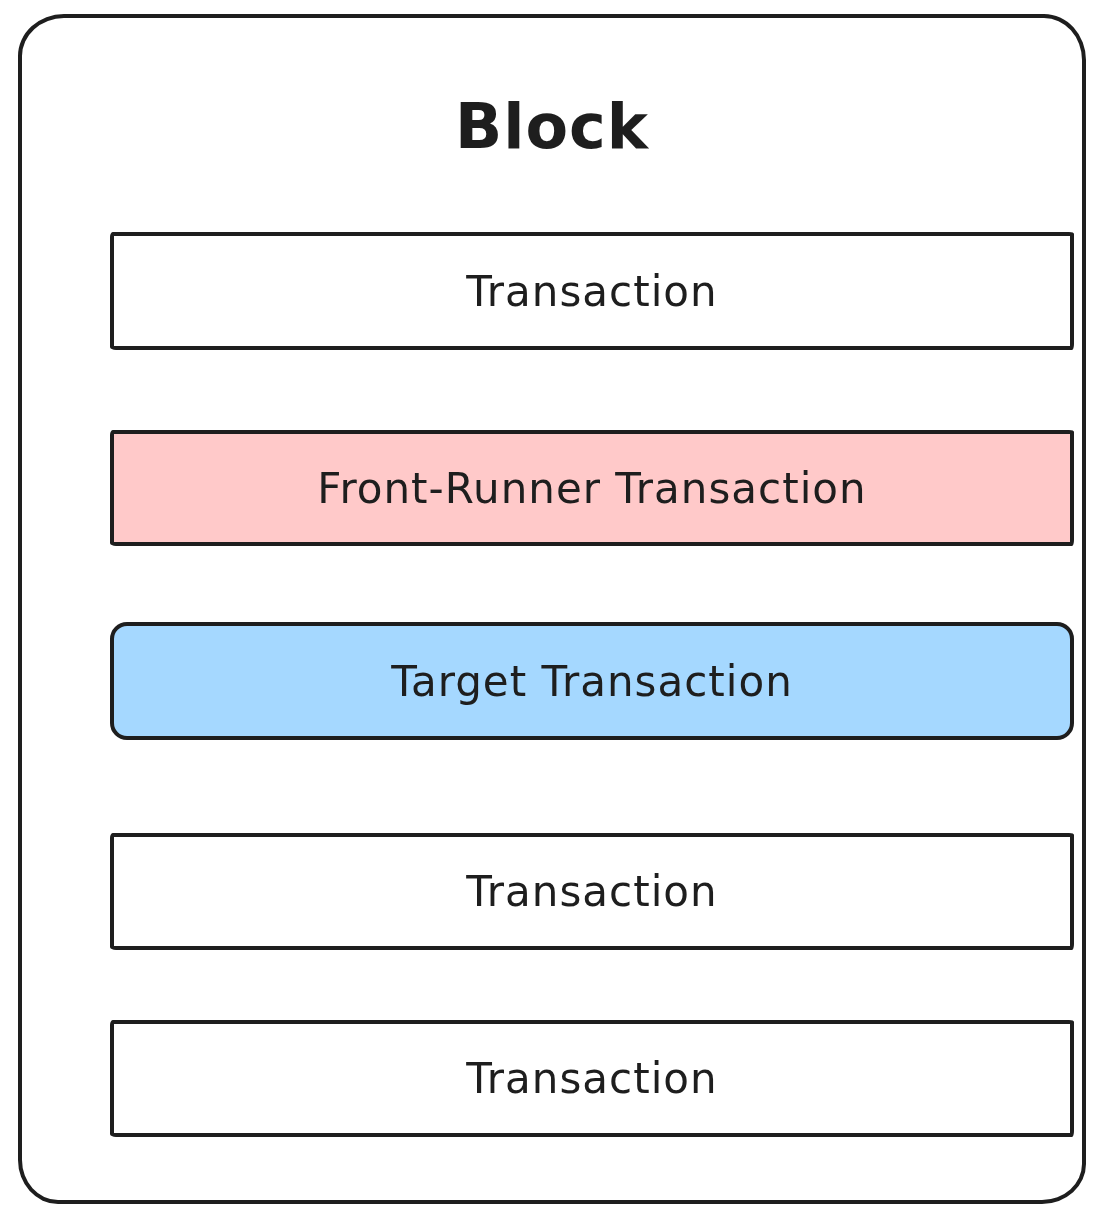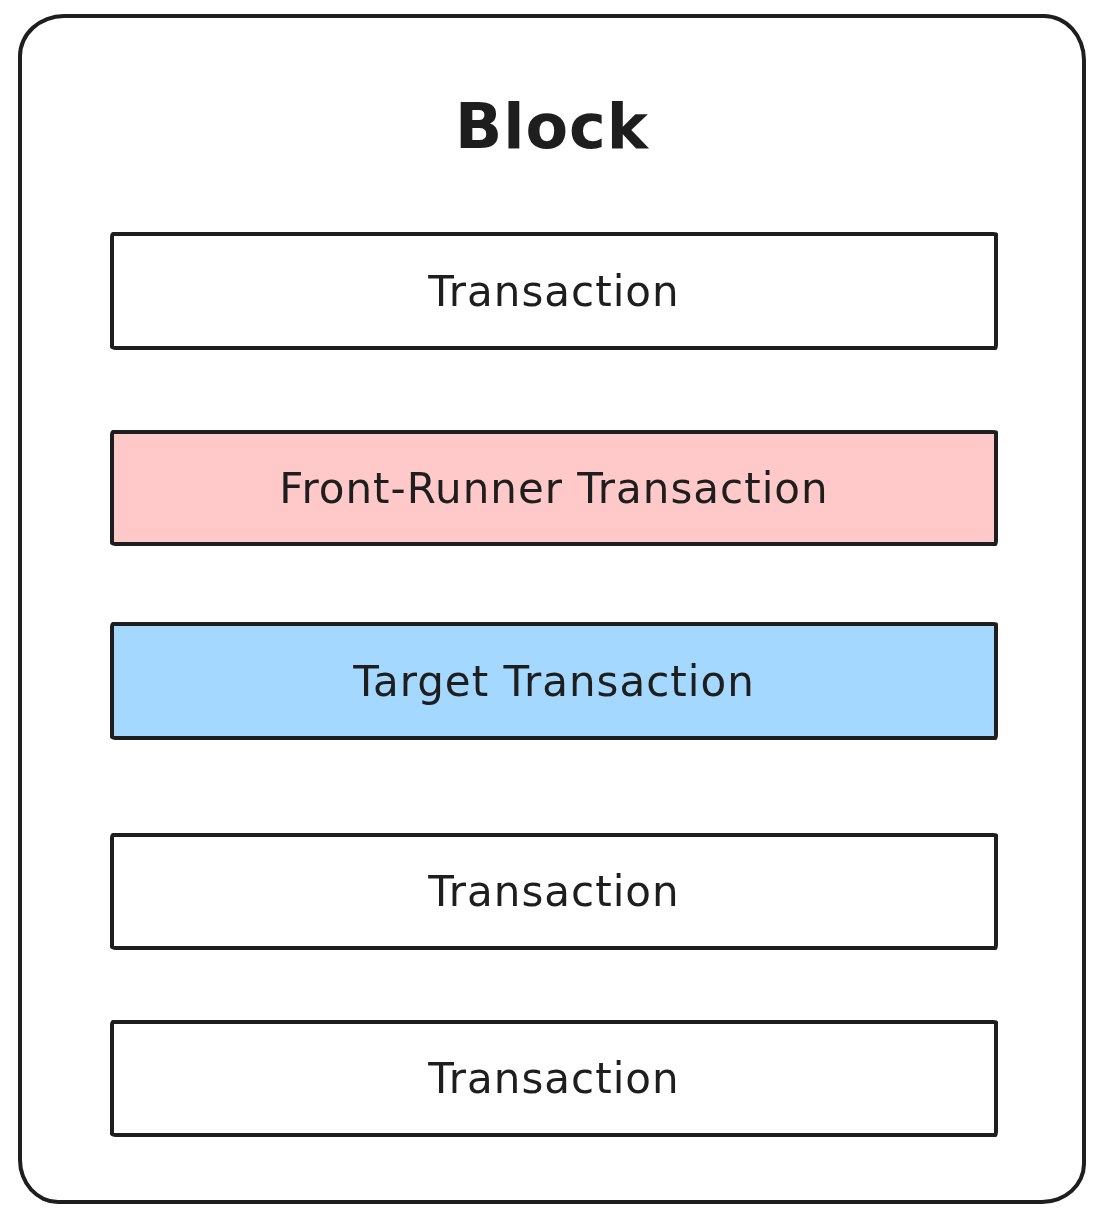--- a/index.html
+++ b/index.html
@@ -42,7 +42,7 @@
   .tx-box {
     position: absolute;
     left: 88px;
-    width: 888px;
+    width: 964px;
     box-sizing: border-box;
     border: 4px solid #1e1e1e;
     

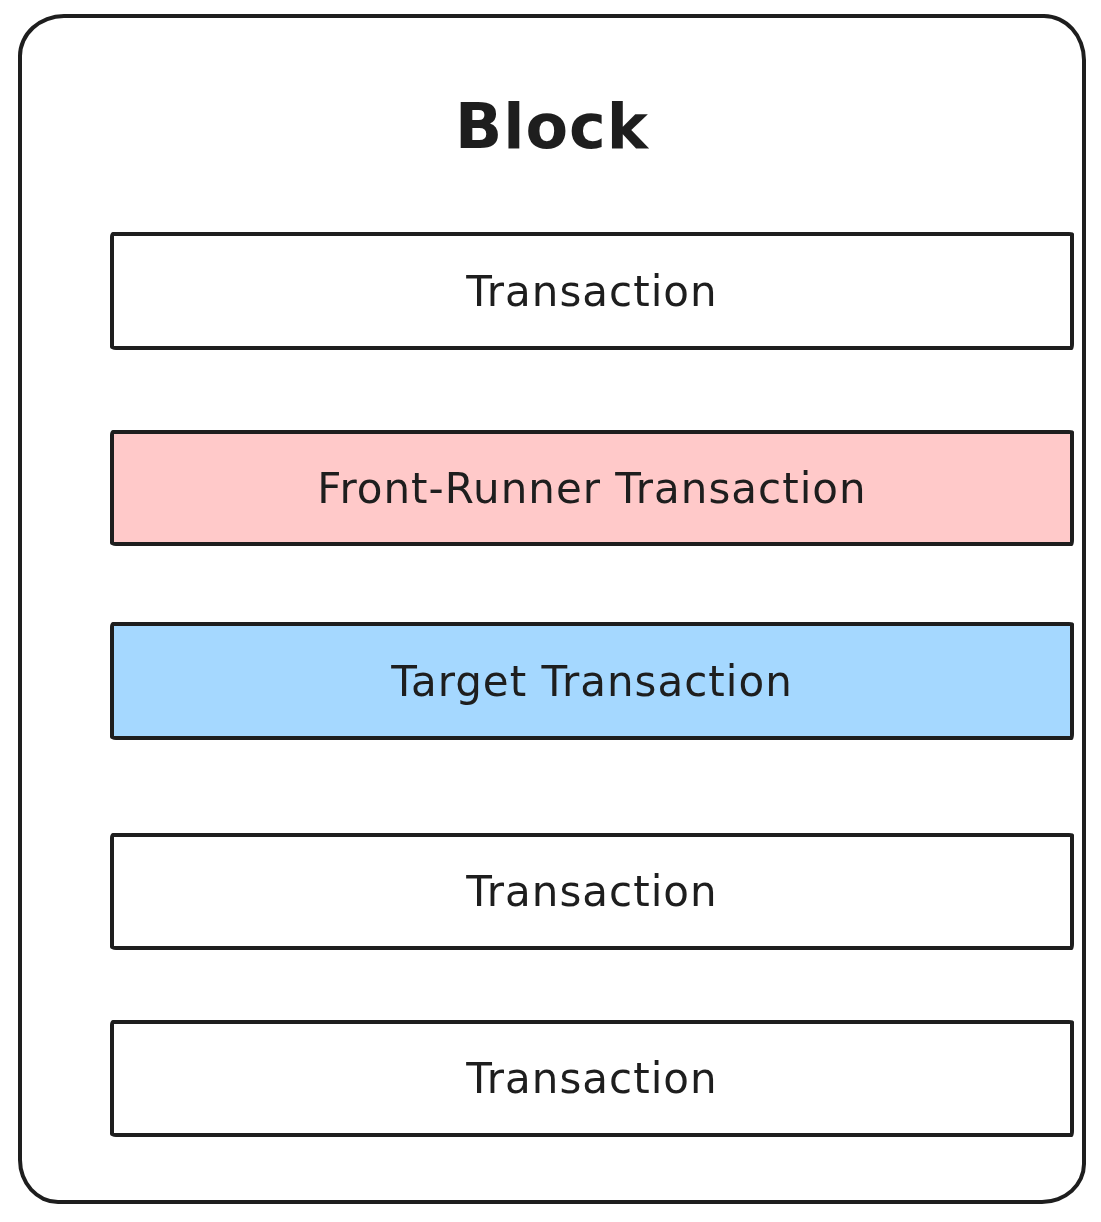--- a/index.html
+++ b/index.html
@@ -61,7 +61,7 @@
   }
   .tx-0 { top: 214px; height: 118px; }
   .tx-1 { top: 412px; height: 116px; justify-content: center; }
-  .tx-2 { top: 604px; height: 118px; }
+  .tx-2 { top: 604px; height: 118px; border-radius: 17px; }
   .tx-3 { top: 815px; height: 117px; }
   .tx-4 { top: 1002px; height: 117px; }
 </style>

